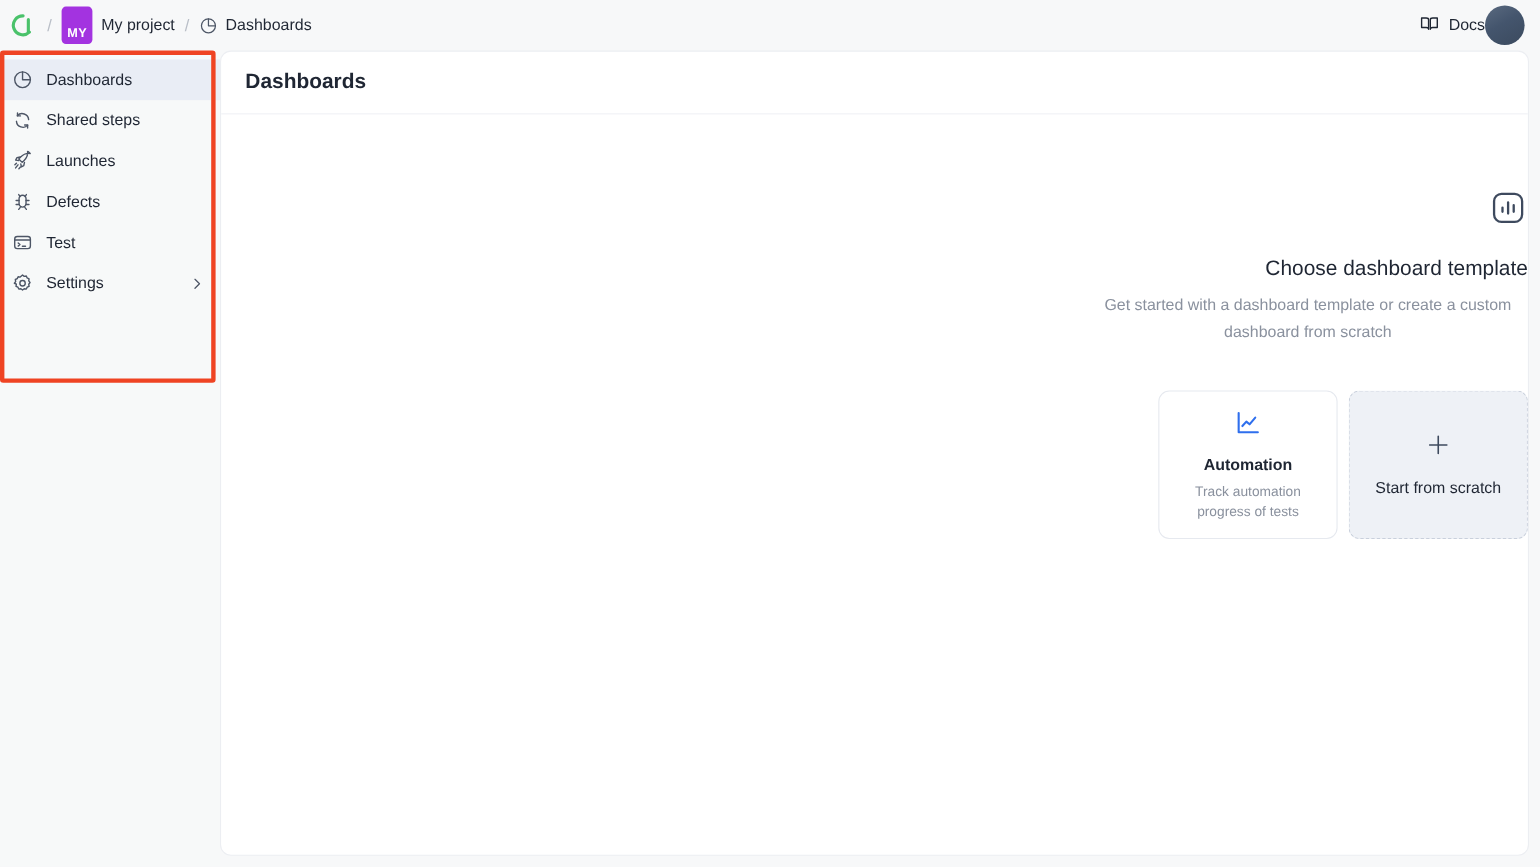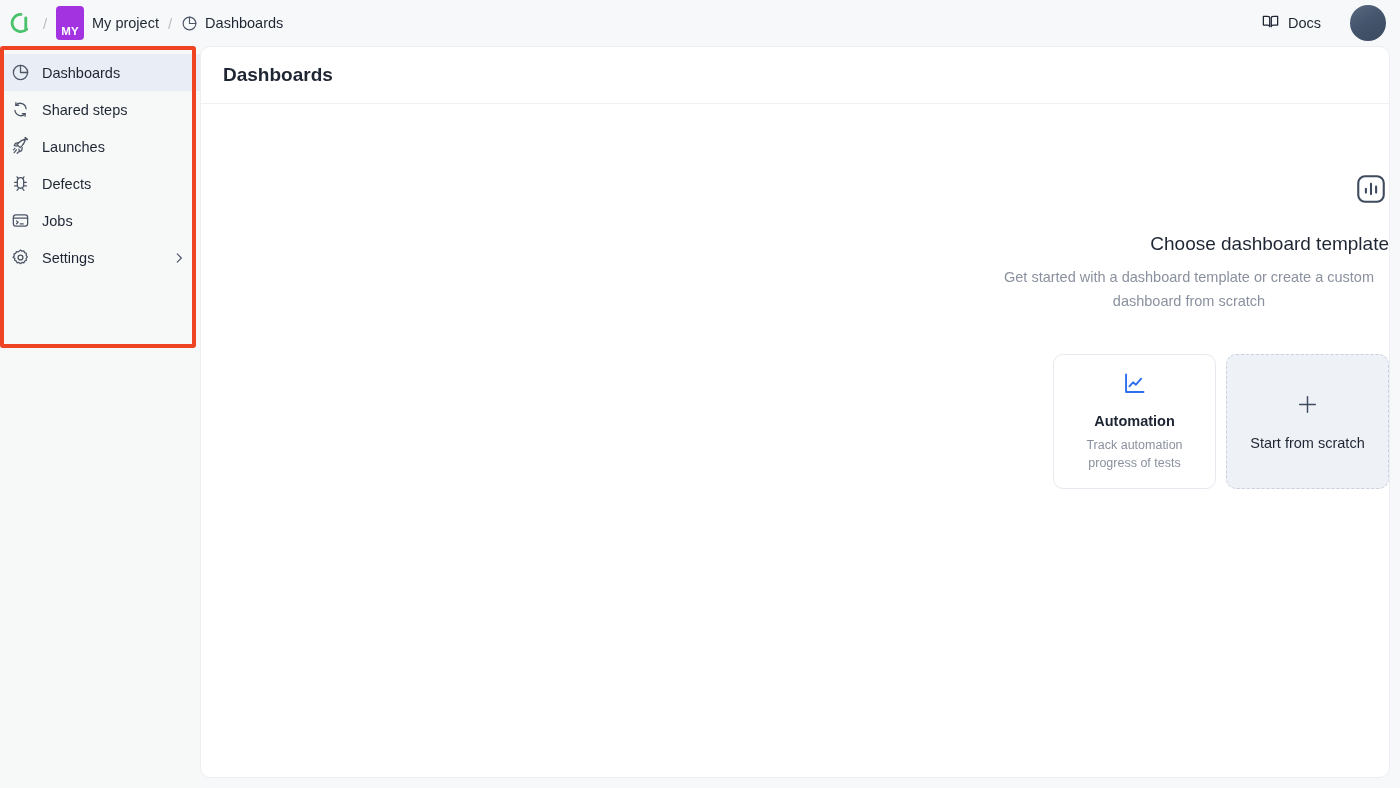--- a/index.html
+++ b/index.html
@@ -37,7 +37,7 @@
   }
   .crumb-icon { display: flex; align-items: center; margin-right: 7px; }
   .crumb-group { display: flex; align-items: center; }
-  .topbar-right { margin-left: auto; display: flex; align-items: center; gap: 29px; }
+  .topbar-right { margin-left: auto; display: flex; align-items: center; gap: 0; }
   .docs-link {
     display: flex; align-items: center; gap: 8px;
     font-size: 14.5px; color: #1f2633;

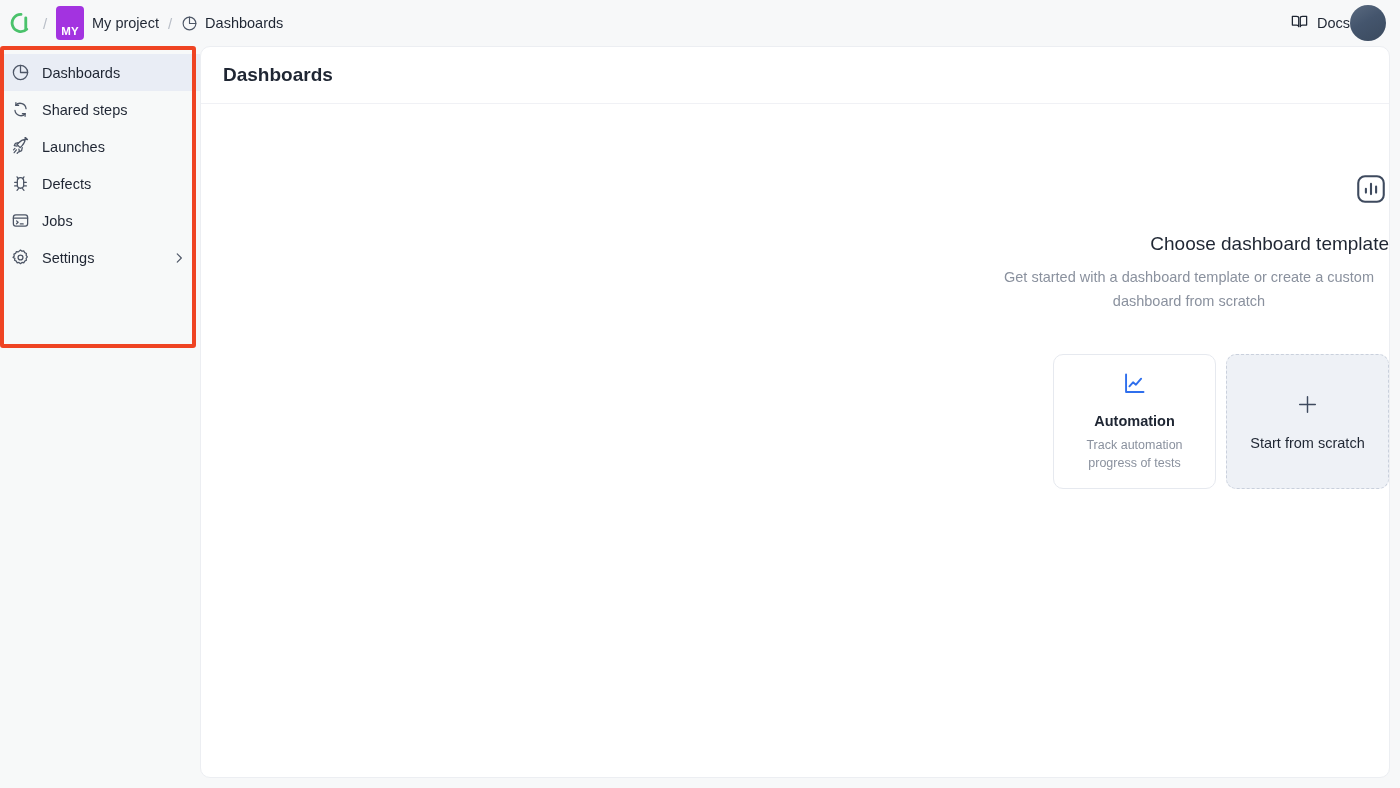--- a/index.html
+++ b/index.html
@@ -256,7 +256,7 @@
           <path d="M7 12.5l2 1.8-2 1.8M11.8 16.3h3.6"></path>
         </svg>
       </span>
-      <span class="nav-label">Jobs</span>
+      <span class="nav-label">Test</span>
     </div>
 
     <div class="nav-item">

